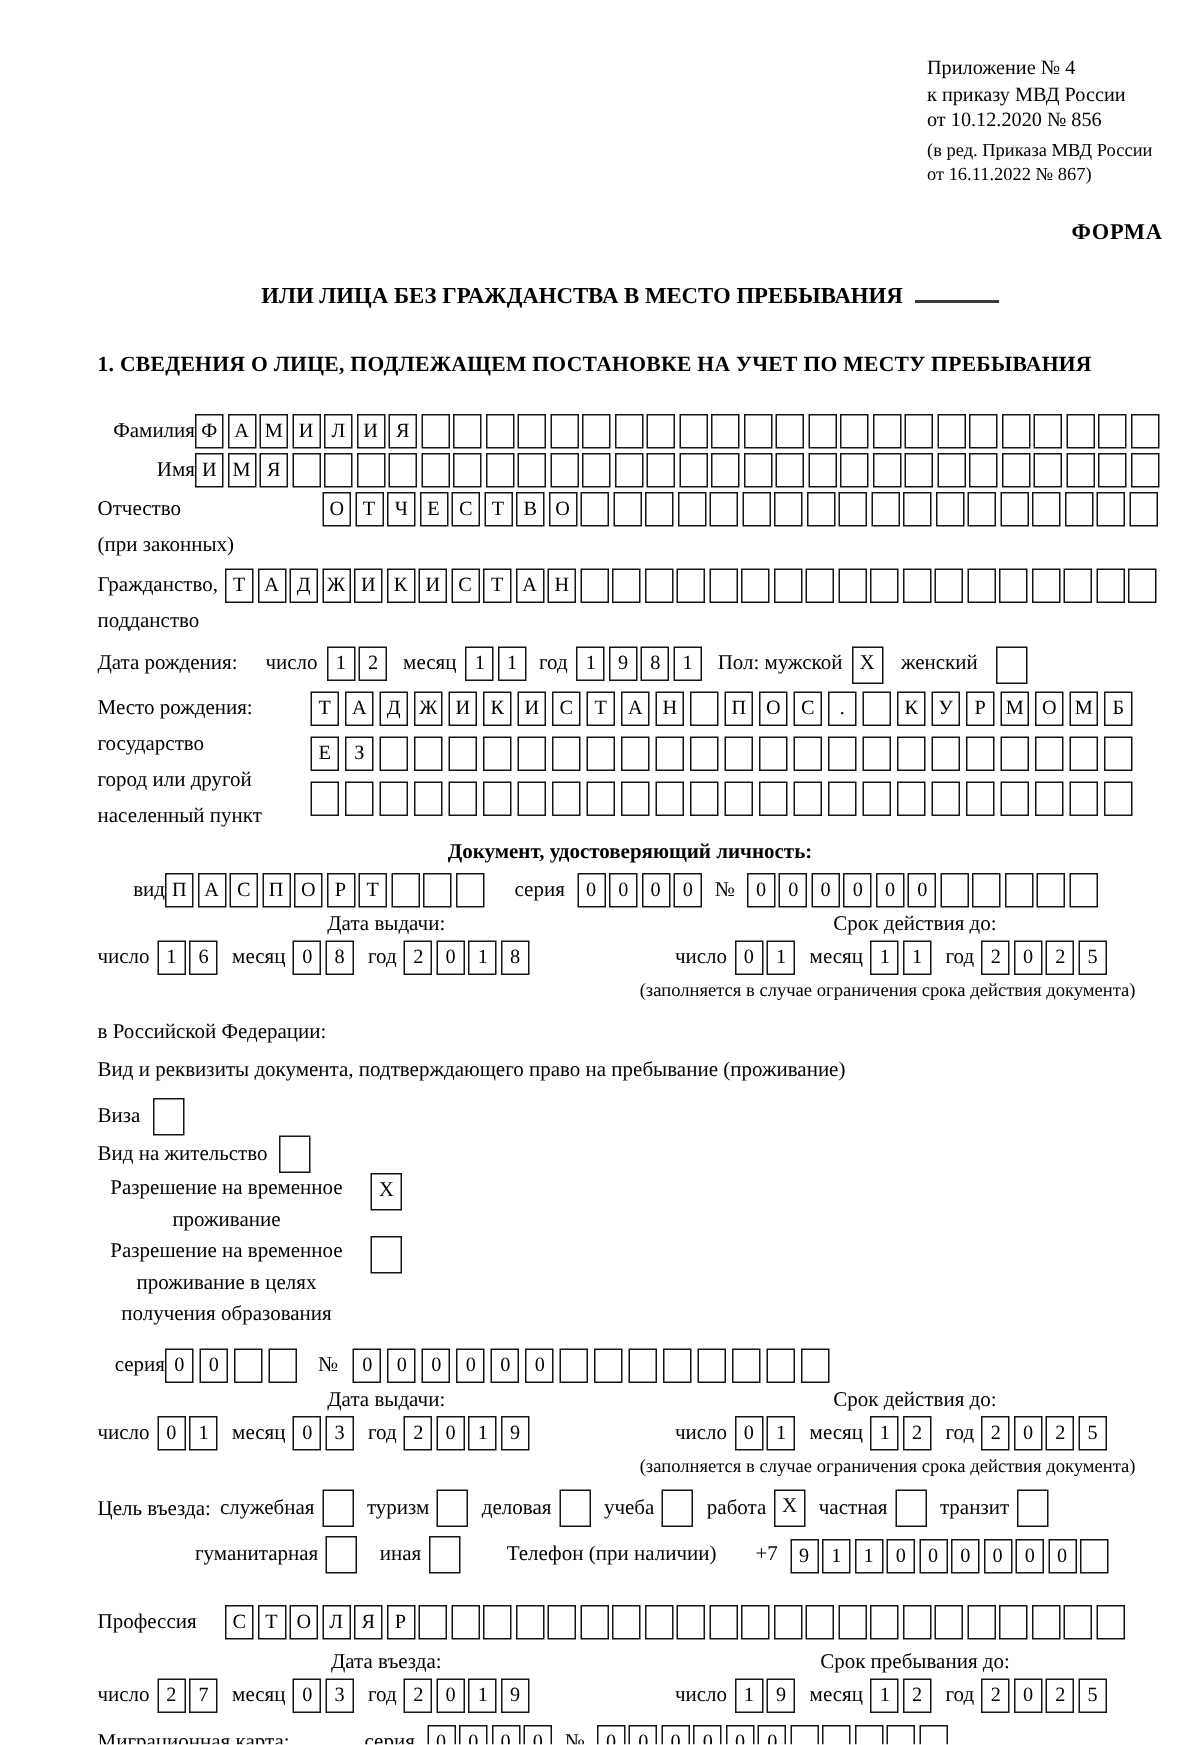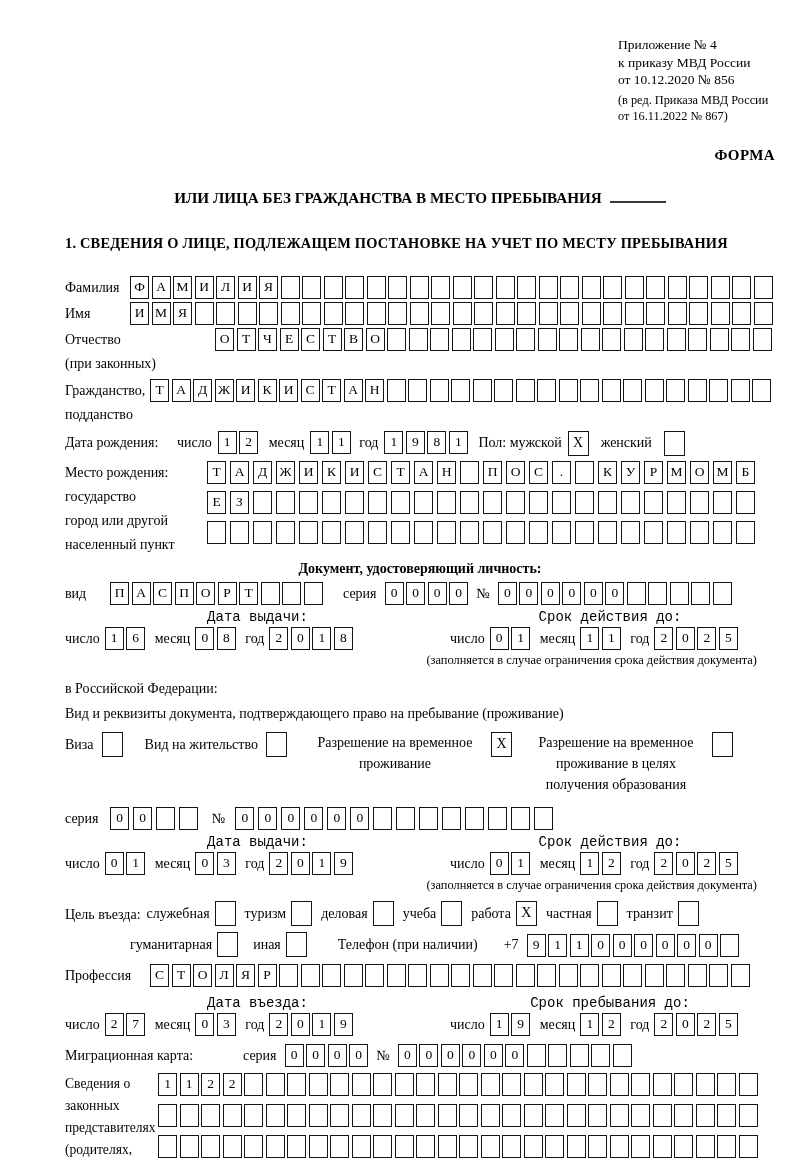--- a/index.html
+++ b/index.html
@@ -20,7 +20,7 @@
   .row{display:flex;align-items:flex-start;margin-bottom:3px;}
   .lbl{flex:none;line-height:23px;}
   .lbl2{line-height:24px;}
-  .w65{width:65px;} .w85{width:85px;} .w150{width:150px;} .w105{width:106px;} .w45{width:45px;}
+  .w65{width:65px;text-align:right;} .w85{width:85px;} .w150{width:150px;} .w105{width:106px;} .w45{width:45px;}
   .cells{display:inline-flex;flex:none;}
   .cell{
     box-sizing:border-box;flex:none;width:19px;height:23px;border:1.7px solid #151515;

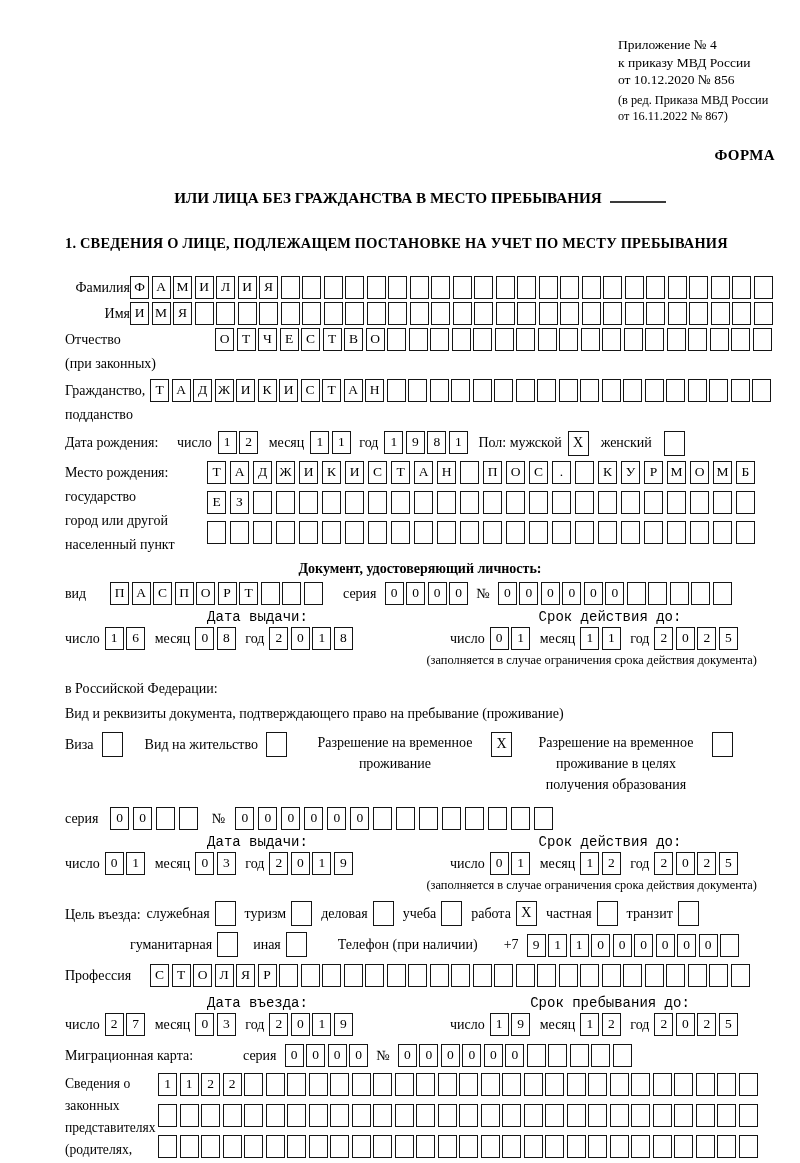--- a/index.html
+++ b/index.html
@@ -20,7 +20,7 @@
   .row{display:flex;align-items:flex-start;margin-bottom:3px;}
   .lbl{flex:none;line-height:23px;}
   .lbl2{line-height:24px;}
-  .w65{width:65px;text-align:right;} .w85{width:85px;} .w150{width:150px;} .w105{width:106px;} .w45{width:45px;}
+  .w65{width:65px;text-align:right;} .w85{width:85px;} .w150{width:150px;} .w105{width:106px;} .w45{width:45px;text-align:right;}
   .cells{display:inline-flex;flex:none;}
   .cell{
     box-sizing:border-box;flex:none;width:19px;height:23px;border:1.7px solid #151515;

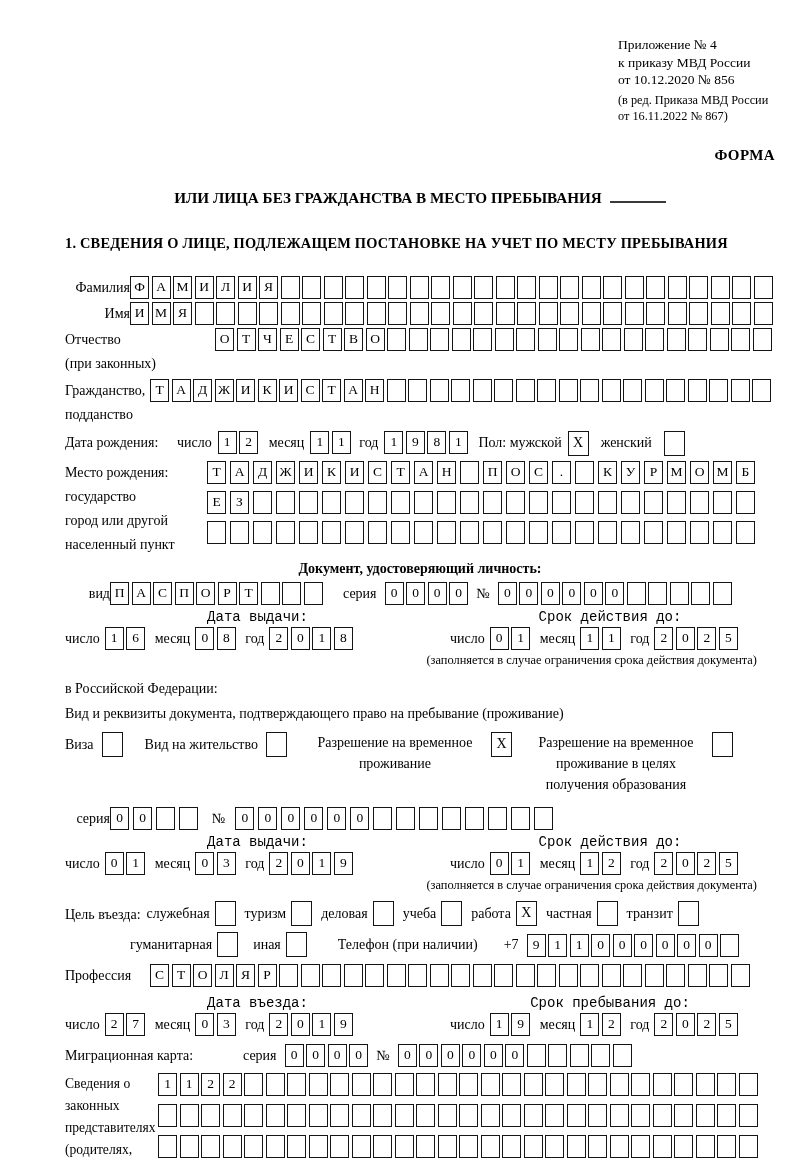--- a/index.html
+++ b/index.html
@@ -39,7 +39,7 @@
   .dategroup .cells{margin-right:7px;}
 
   .center-heading{text-align:center;font-weight:bold;font-size:14px;margin:4px 0 5px 0;}
-  .twocol-head{display:flex;margin-top:4px;font-family:Liberation Mono, monospace;}
+  .twocol-head{display:flex;margin-top:4px;}
   .col-l{width:385px;text-align:center;flex:none;}
   .col-r{width:320px;text-align:center;flex:none;}
   .twocol{display:flex;align-items:flex-start;margin-top:2px;}

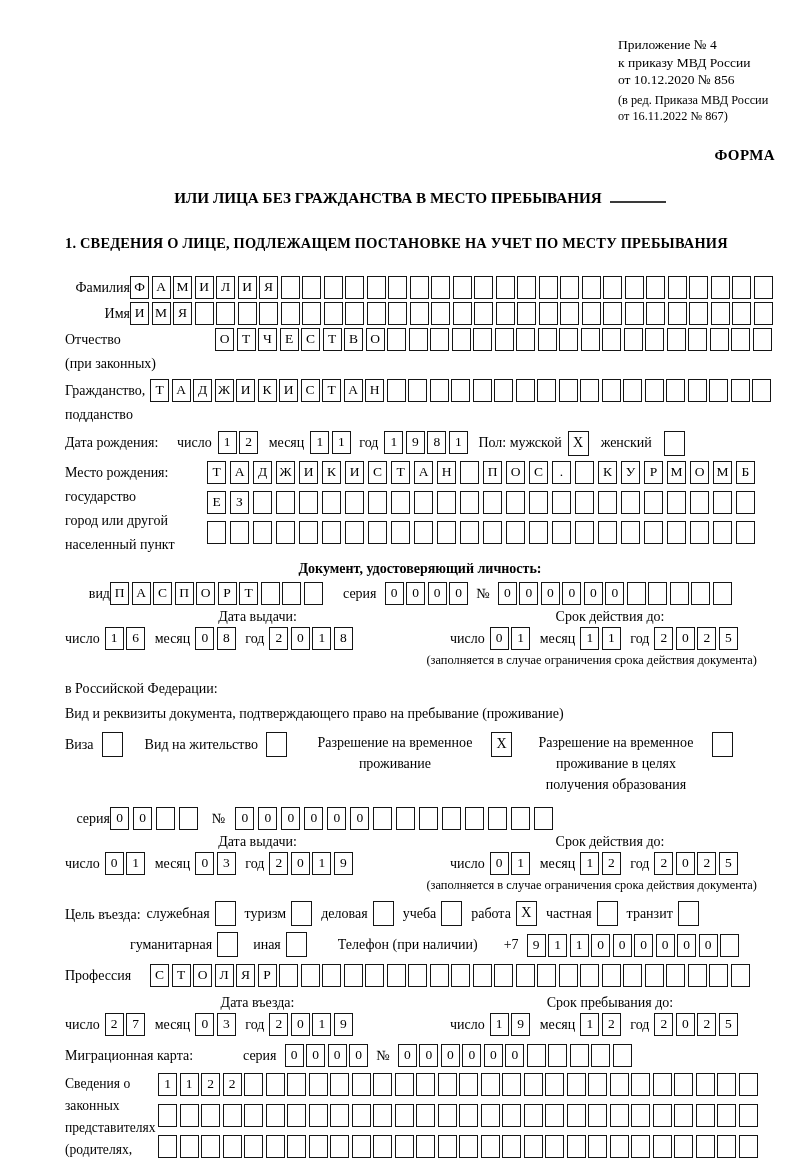--- a/index.html
+++ b/index.html
@@ -47,7 +47,7 @@
   .validity-note{text-align:right;font-size:12.4px;padding-right:18px;margin:3px 0 8px 0;}
 
   .plain-line{line-height:25px;}
-  .opts-row{display:flex;align-items:flex-start;margin-top:6px;margin-bottom:12px;}
+  .opts-row{display:flex;align-items:flex-start;margin-top:6px;margin-bottom:12px;flex-direction:column;}
   .opt-inline{display:inline-flex;align-items:flex-start;margin-right:22px;}
   .opt-inline .lbl{margin-right:8px;line-height:25px;}
   .opt-block{display:inline-flex;align-items:flex-start;margin-right:18px;}

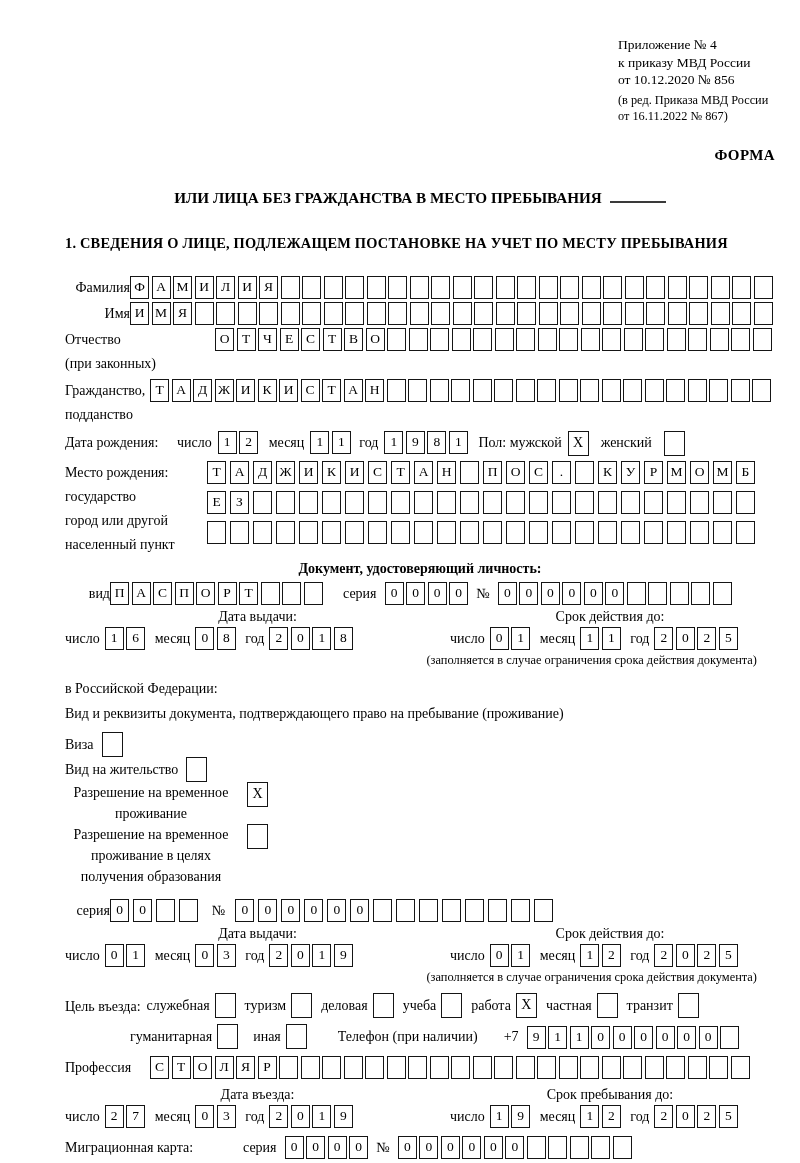--- a/index.html
+++ b/index.html
@@ -581,7 +581,7 @@
       </span>
   </div>
 
-  <div class="row" style="margin-top:7px">
+  <div class="row" style="margin-top:21px">
     <span class="lbl w85">Профессия</span>
     <span class="cells">
         <span class="cell">С</span>

